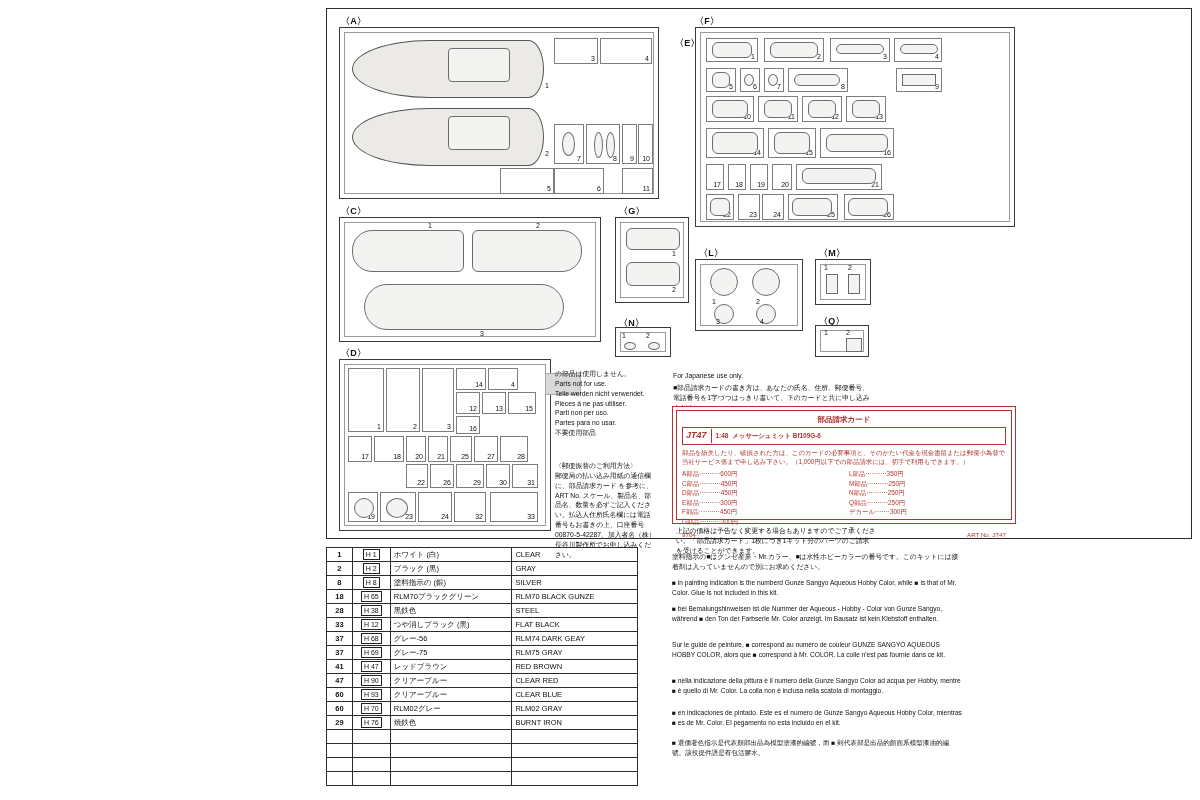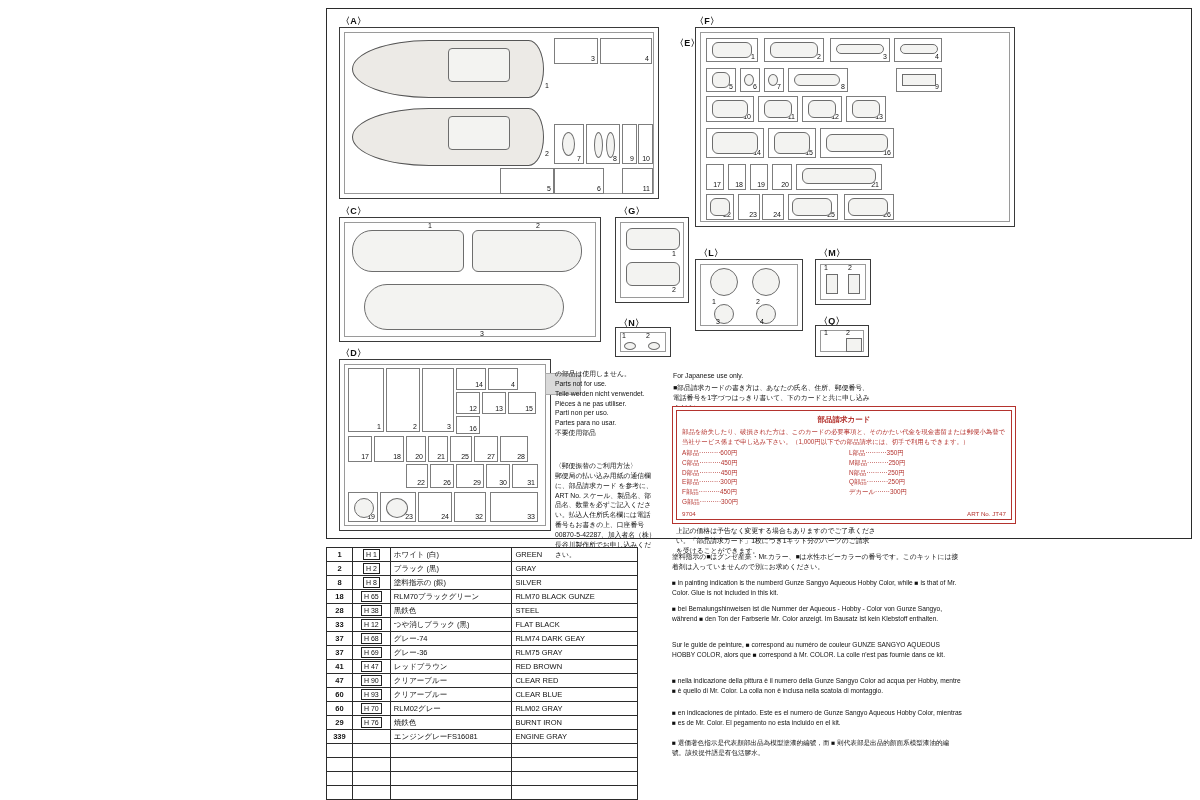--- a/index.html
+++ b/index.html
@@ -519,6 +519,11 @@
   <div id="order-card">
     <div class="inner">
       <div class="card-head">部品請求カード</div>
+      <div class="card-title-row">
+        <span class="jt">JT47</span>
+        <span style="font-weight:bold;">1:48</span>
+        <span style="font-weight:bold;">メッサーシュミット Bf109G-6</span>
+      </div>
       <div>部品を紛失したり、破損された方は、このカードの必要事項と、そのかたい代金を現金書留または郵便小為替で当社サービス係まで申し込み下さい。（1,000円以下での部品請求には、切手で利用もできます。）</div>
       <div class="price-cols">
         <ul>

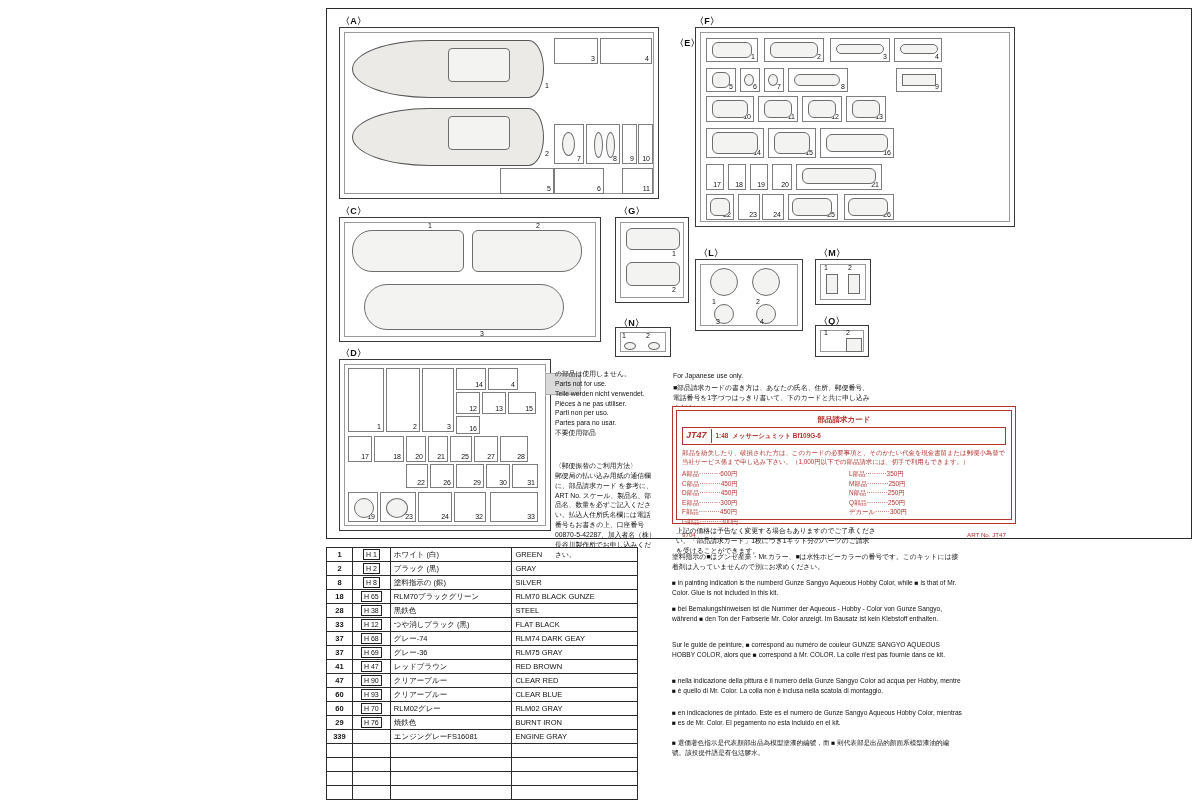--- a/index.html
+++ b/index.html
@@ -556,7 +556,7 @@
           <td class="c-code">1</td>
           <td class="c-mr"><span class="mrbox">H 1</span></td>
           <td class="c-jp">ホワイト (白)</td>
-          <td class="c-en">GREEN</td>
+          <td class="c-en">CLEAR</td>
         </tr>
         <tr>
           <td class="c-code">2</td>

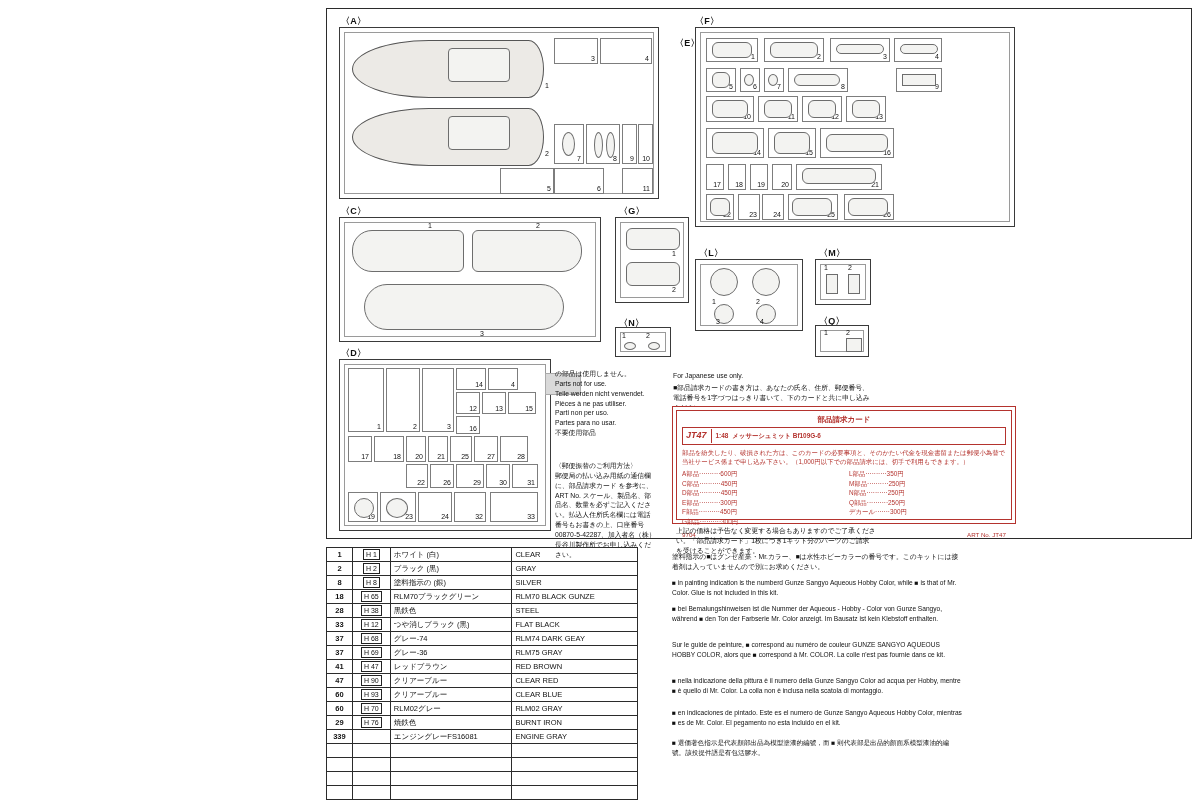--- a/index.html
+++ b/index.html
@@ -591,7 +591,7 @@
         <tr>
           <td class="c-code">37</td>
           <td class="c-mr"><span class="mrbox">H 68</span></td>
-          <td class="c-jp">グレー-74</td>
+          <td class="c-jp">グレー-56</td>
           <td class="c-en">RLM74 DARK GEAY</td>
         </tr>
         <tr>

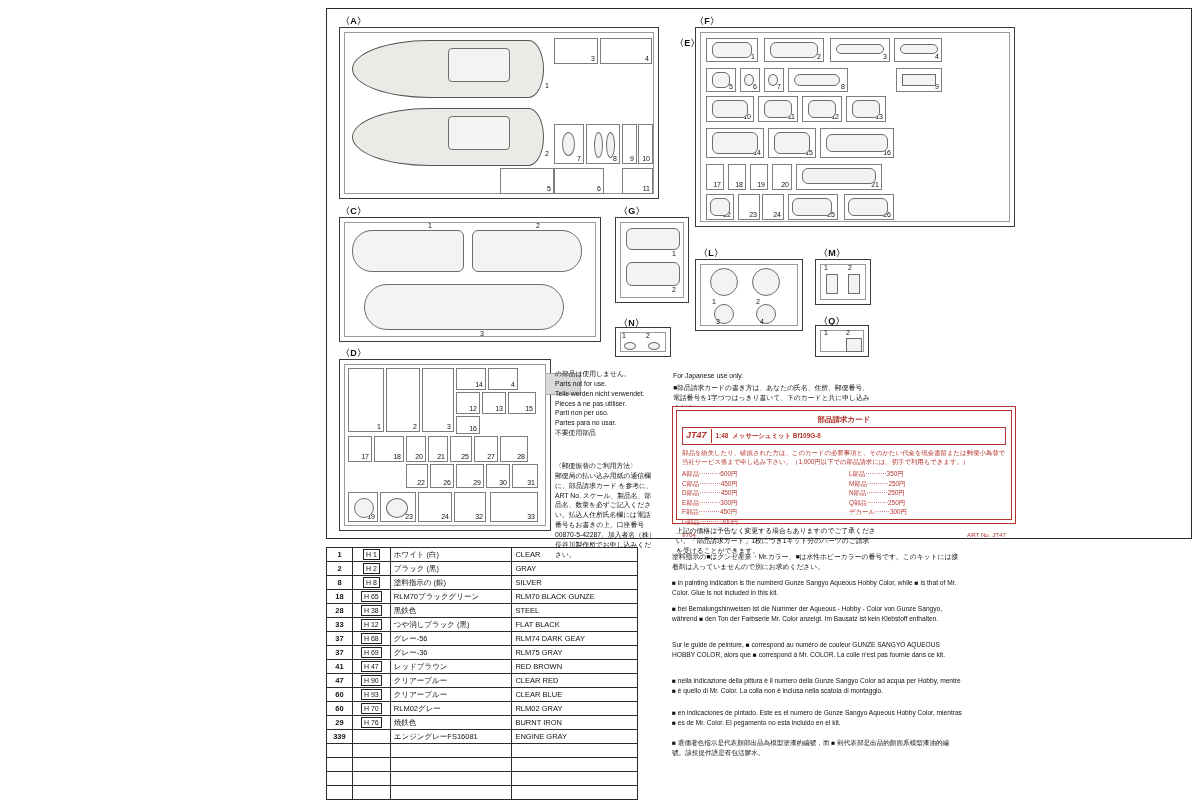--- a/index.html
+++ b/index.html
@@ -597,7 +597,7 @@
         <tr>
           <td class="c-code">37</td>
           <td class="c-mr"><span class="mrbox">H 69</span></td>
-          <td class="c-jp">グレー-36</td>
+          <td class="c-jp">グレー-75</td>
           <td class="c-en">RLM75 GRAY</td>
         </tr>
         <tr>

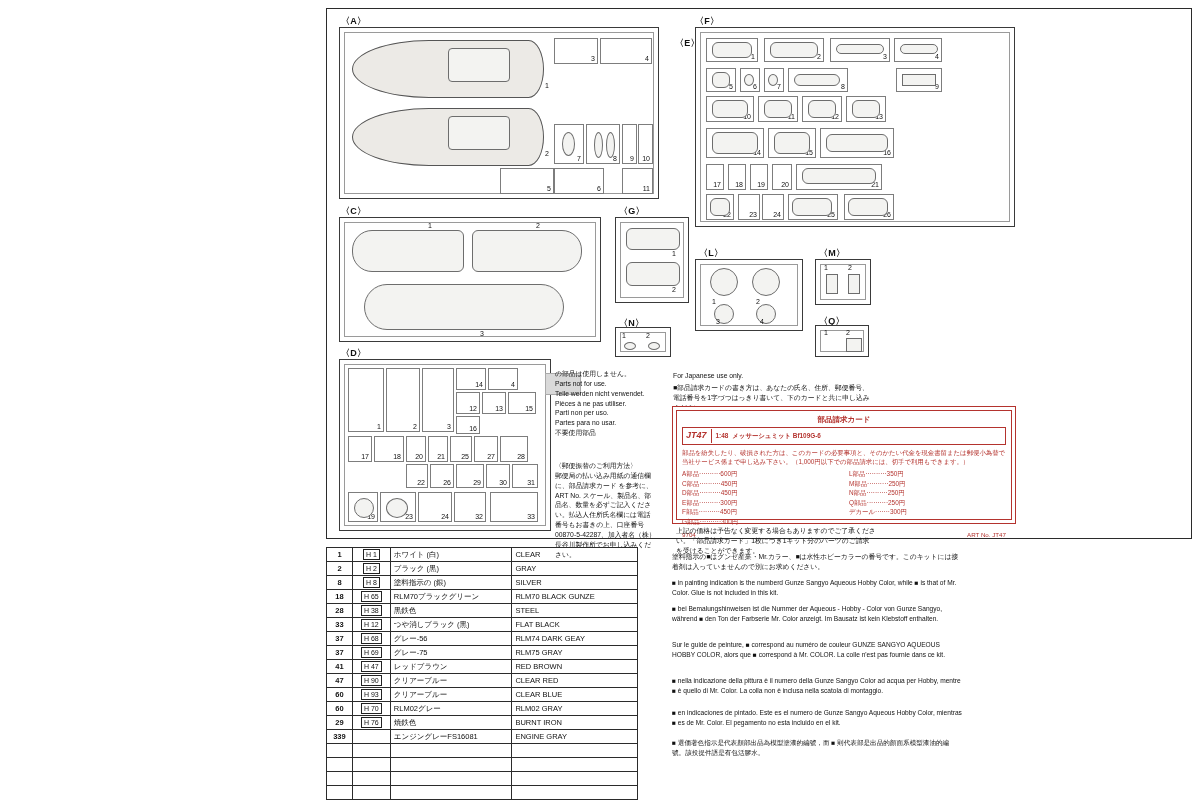--- a/index.html
+++ b/index.html
@@ -631,12 +631,6 @@
           <td class="c-en">BURNT IRON</td>
         </tr>
         <tr>
-          <td class="c-code">339</td>
-          <td class="c-mr"></td>
-          <td class="c-jp">エンジングレーFS16081</td>
-          <td class="c-en">ENGINE GRAY</td>
-        </tr>
-        <tr>
           <td class="c-code"></td>
           <td class="c-mr"></td>
           <td class="c-jp"></td>

